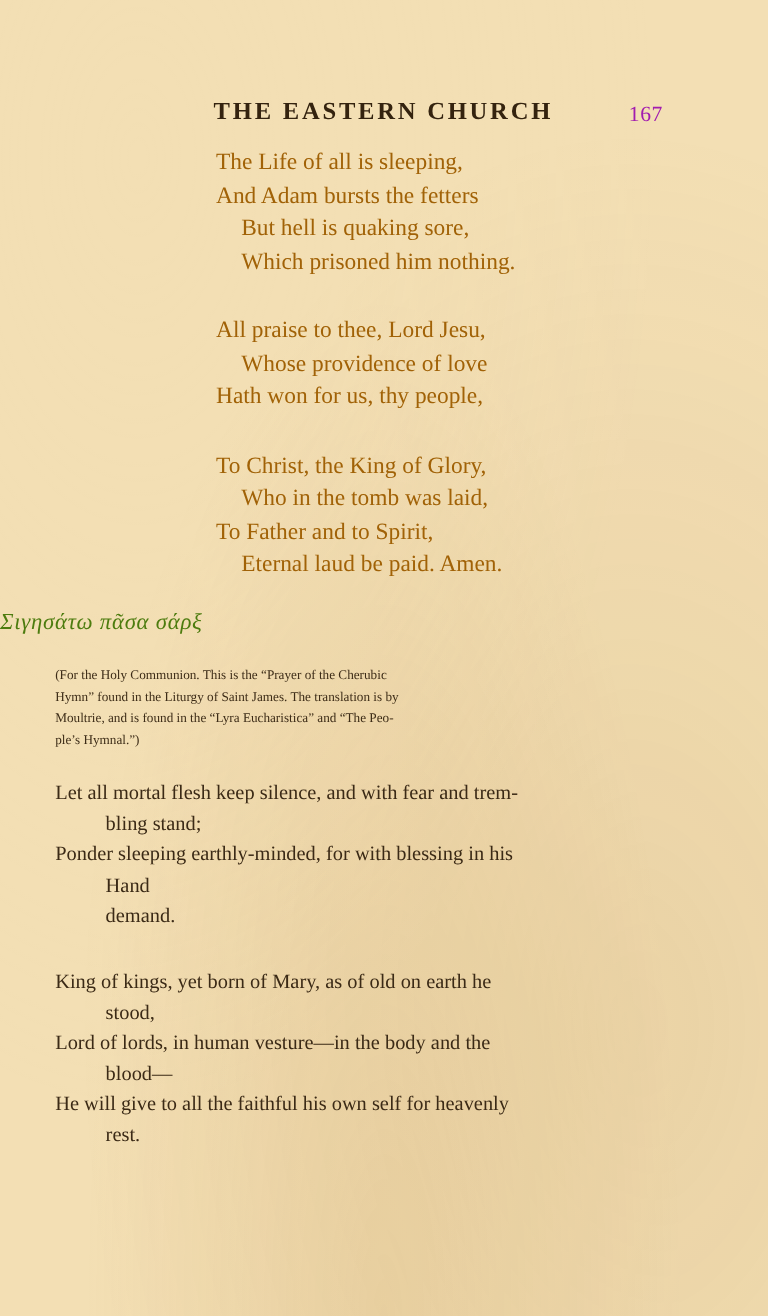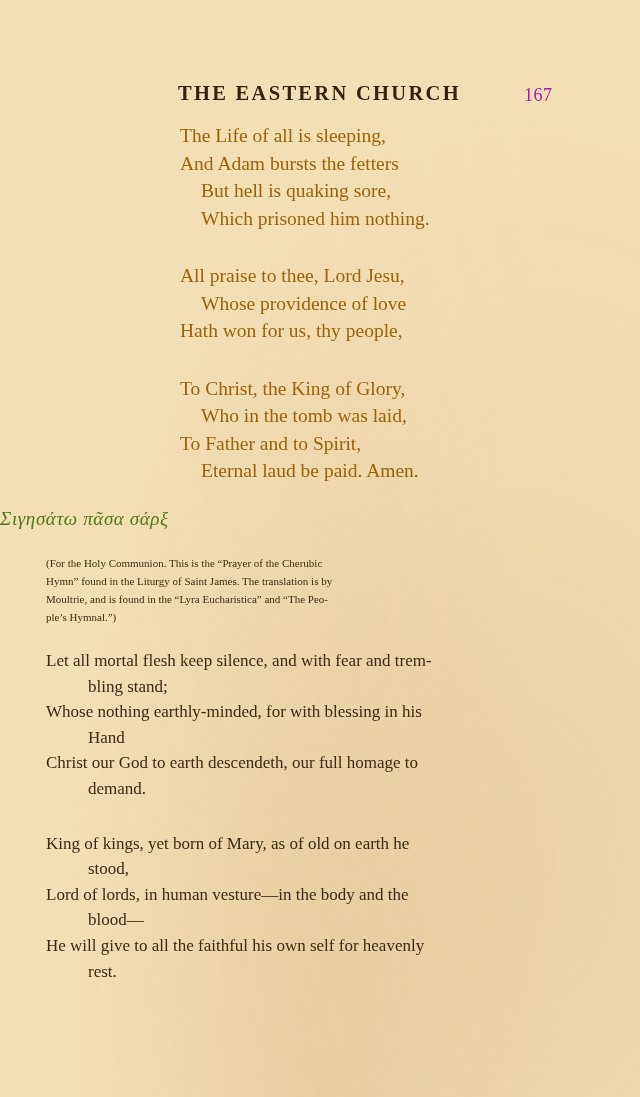--- a/index.html
+++ b/index.html
@@ -181,7 +181,7 @@
       <div class="hymn-stanza">
         <p class="hline">Let all mortal flesh keep silence, and with fear and trem-</p>
         <p class="hline runover">bling  stand;</p>
-        <p class="hline">Whose nothing earthly-minded, for with blessing in his</p>
+        <p class="hline">Ponder sleeping earthly-minded, for with blessing in his</p>
         <p class="hline runover">Hand</p>
         <p class="hline">Christ our God to earth descendeth, our full homage to</p>
         <p class="hline runover">demand.</p>

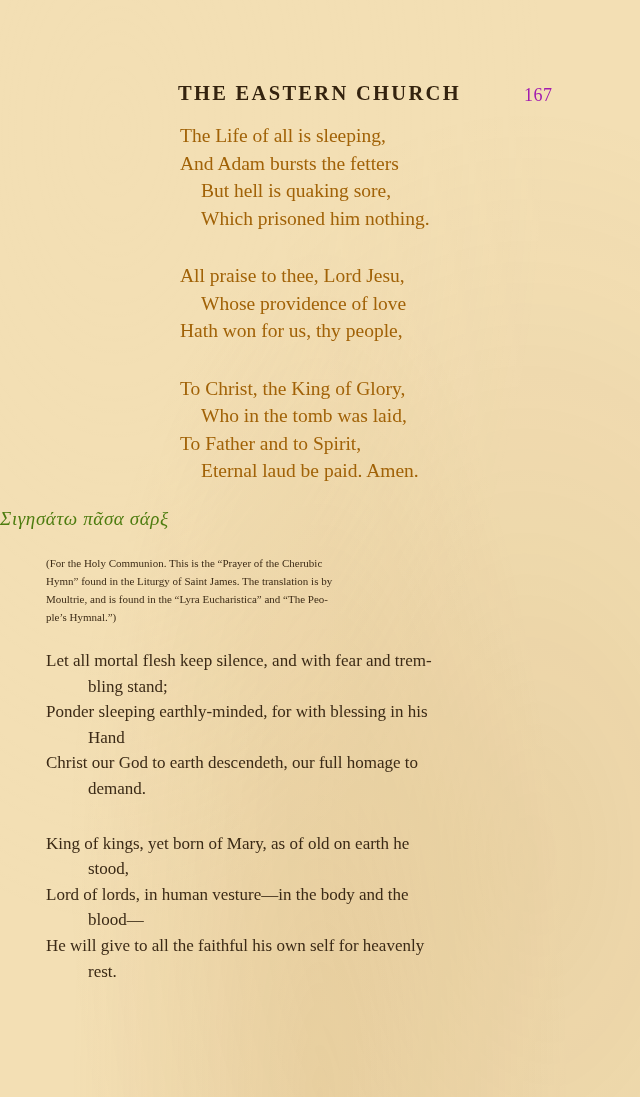--- a/index.html
+++ b/index.html
@@ -183,7 +183,6 @@
         <p class="hline runover">bling  stand;</p>
         <p class="hline">Ponder sleeping earthly-minded, for with blessing in his</p>
         <p class="hline runover">Hand</p>
-        <p class="hline">Christ our God to earth descendeth, our full homage to</p>
         <p class="hline runover">demand.</p>
       </div>
       <div class="hymn-stanza">

